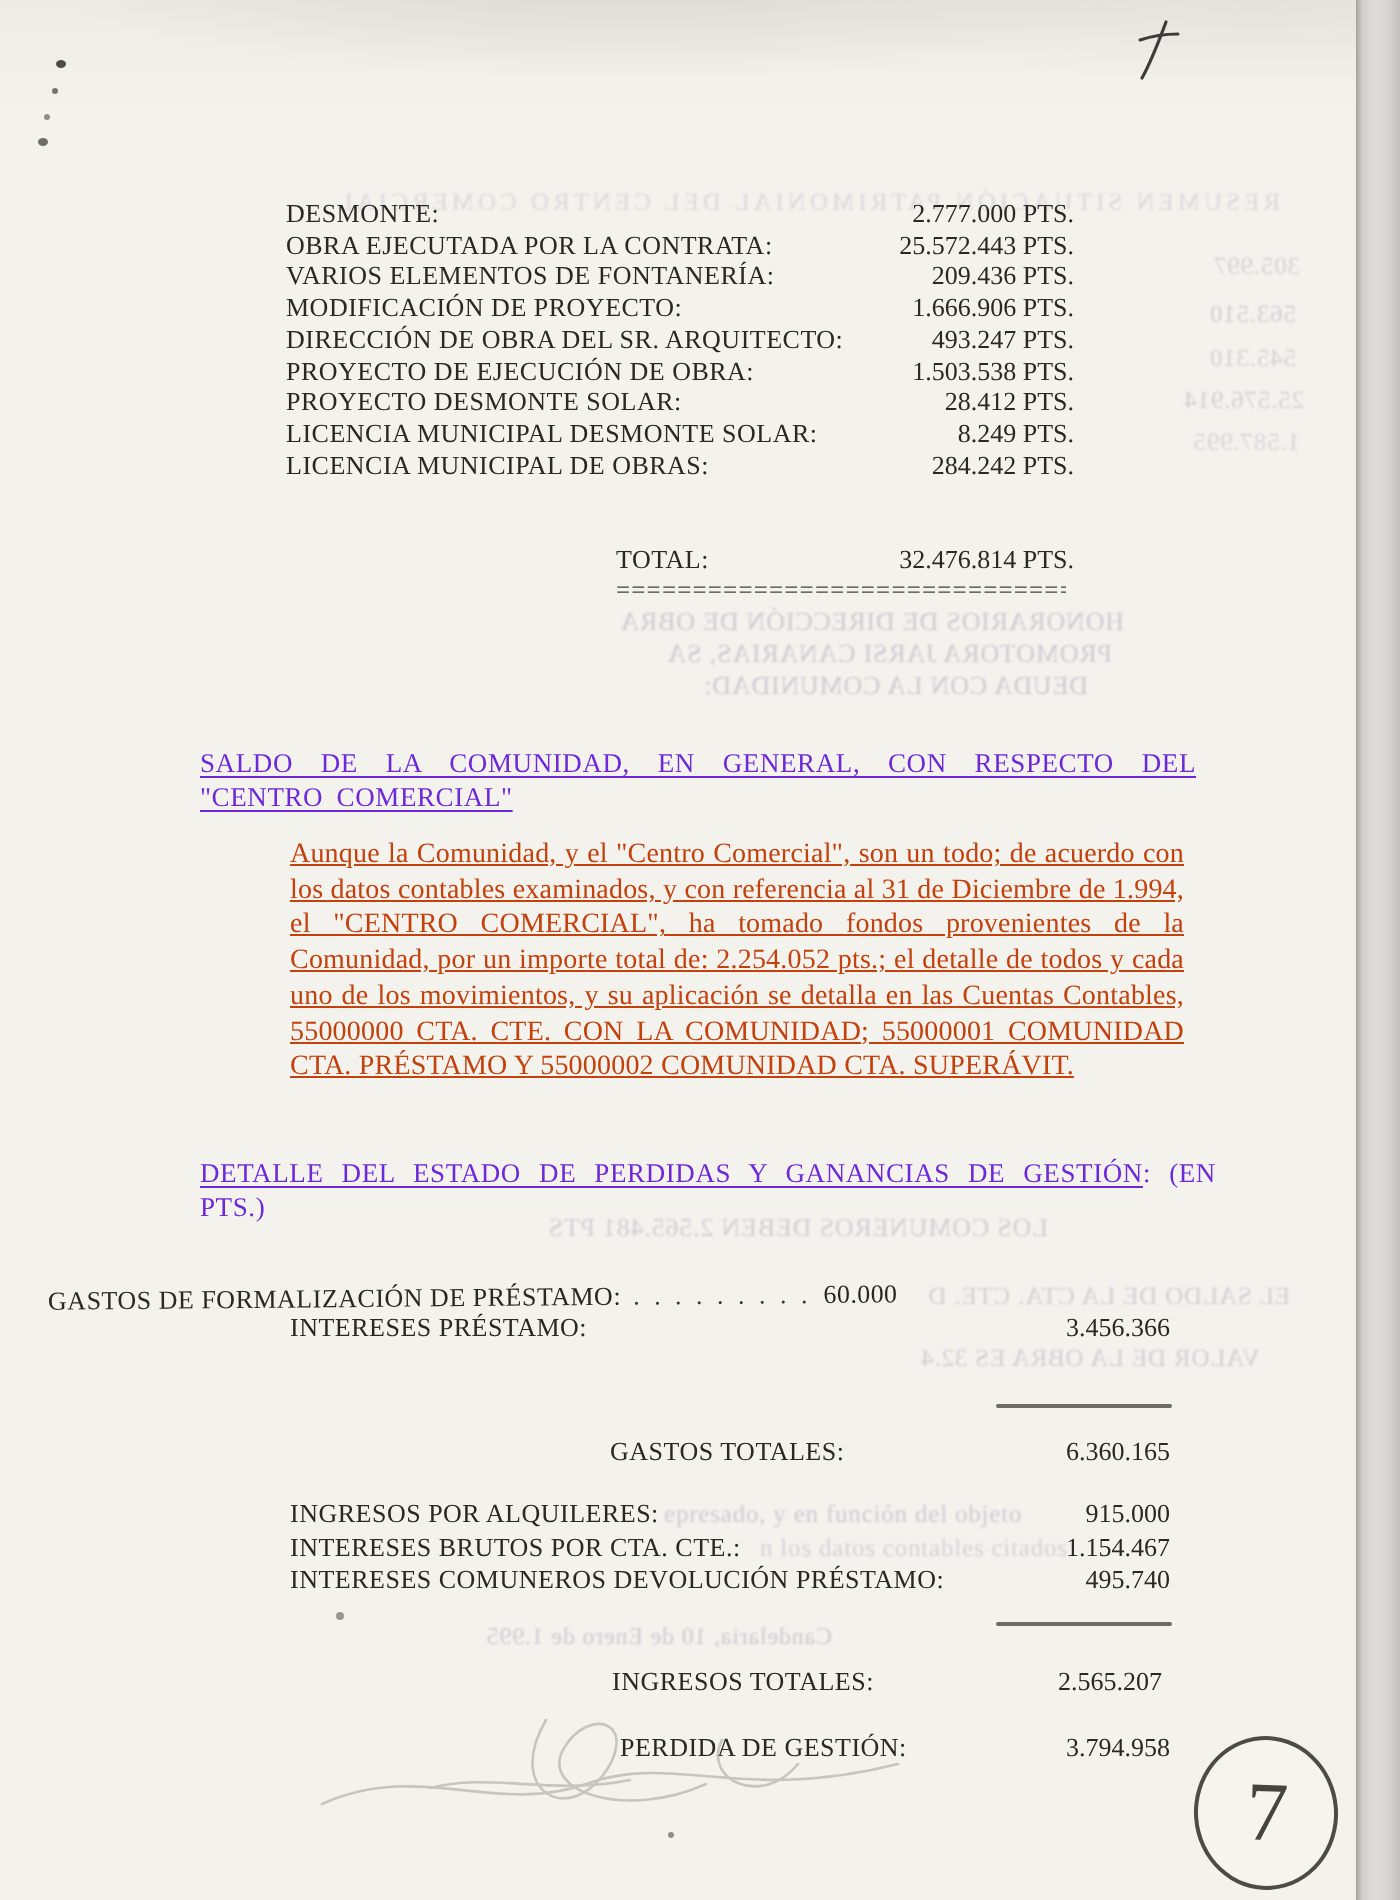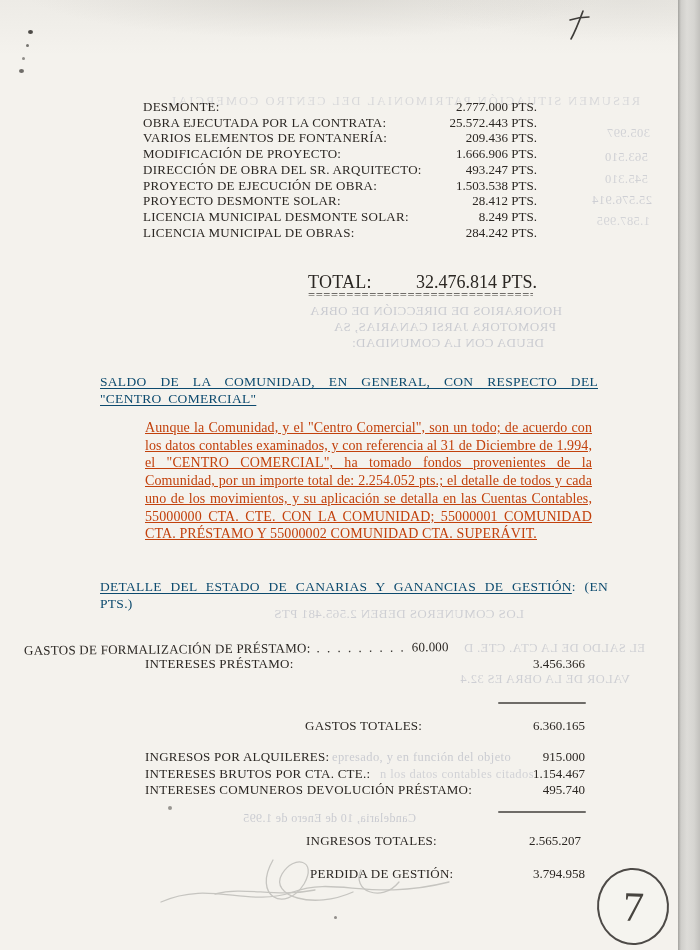--- a/index.html
+++ b/index.html
@@ -141,7 +141,7 @@
     </div>
   </div>
 
-  <div class="abs row" style="left:308px;top:272px;width:229px;font-size:18px;">
+  <div class="abs row" style="left:308px;top:272px;width:229px;font-size:13px;">
     <span class="lbl">TOTAL:</span>
     <span class="val">32.476.814 PTS.</span>
   </div>

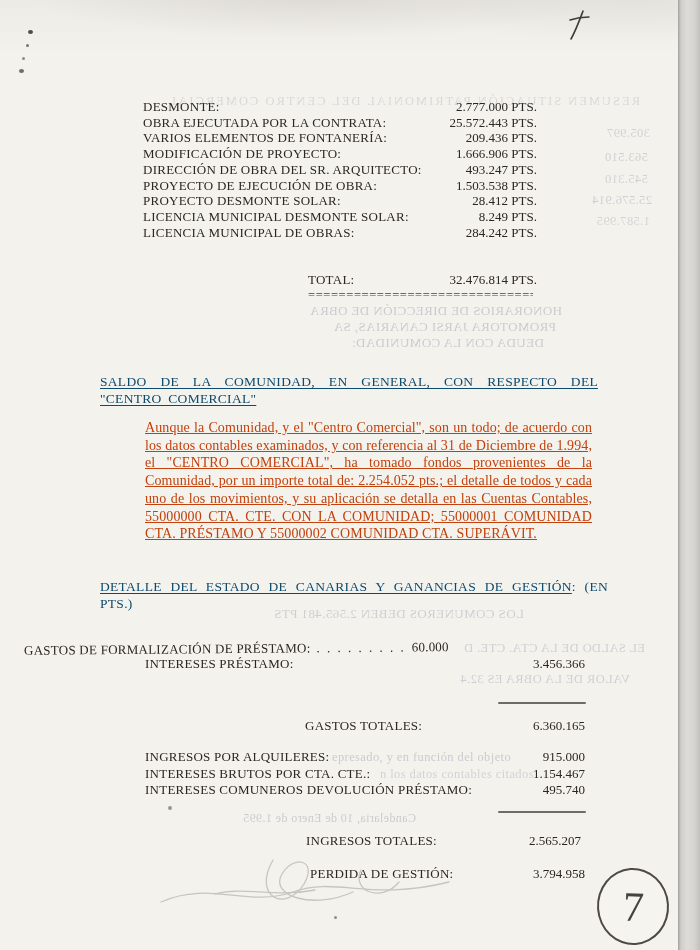--- a/index.html
+++ b/index.html
@@ -24,7 +24,7 @@
   .detail{font-size:13px;line-height:16.6px;}
   .heading{
     font-size:13.5px;line-height:16.5px;letter-spacing:.3px;word-spacing:3px;
-    text-align:justify;color:#0c4a6e;
+    text-align:justify;color:#6d28d9;
   }
   .u{text-decoration:underline;text-underline-offset:2px;}
   .para{

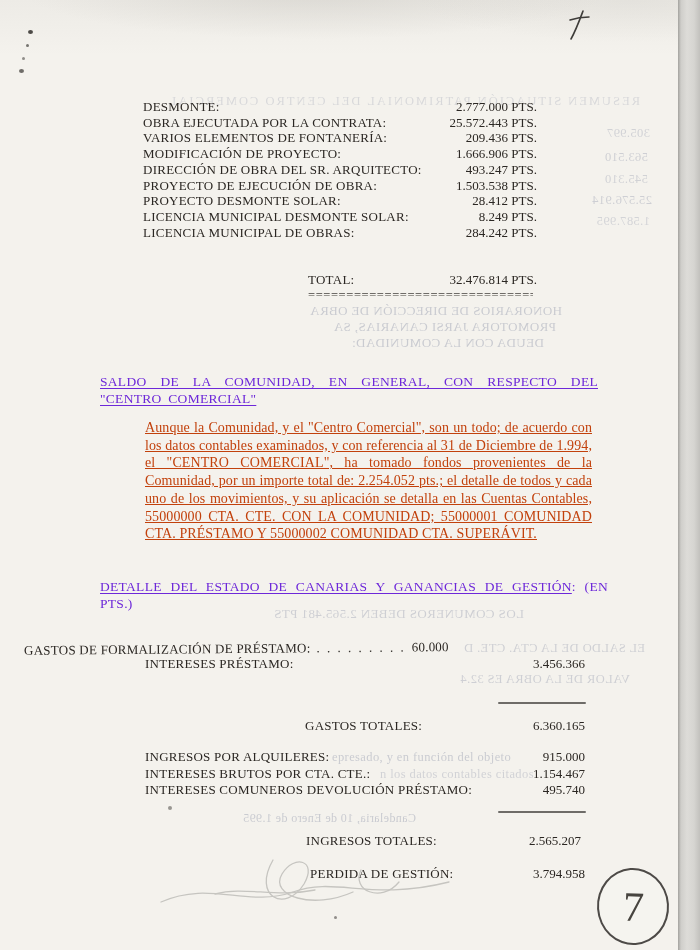--- a/index.html
+++ b/index.html
@@ -151,7 +151,7 @@
 
   <div class="abs para" style="left:145px;top:419px;width:447px;">Aunque la Comunidad, y el "Centro Comercial", son un todo; de acuerdo con los datos contables examinados, y con referencia al 31 de Diciembre de 1.994,  el "CENTRO COMERCIAL",  ha tomado fondos provenientes de la Comunidad, por un importe total de: 2.254.052 pts.; el detalle de todos y cada uno de los movimientos, y su aplicación se detalla en las Cuentas Contables, 55000000 CTA. CTE. CON LA COMUNIDAD; 55000001 COMUNIDAD CTA. PRÉSTAMO Y 55000002 COMUNIDAD CTA. SUPERÁVIT.</div>
 
-  <div class="abs heading" style="left:100px;top:579px;width:508px;"><span class="u">DETALLE DEL ESTADO DE CANARIAS Y GANANCIAS DE GESTIÓN</span><span>: (EN PTS.)</span></div>
+  <div class="abs heading" style="left:100px;top:579px;width:508px;"><span class="u">DETALLE DEL ESTADO DE PERDIDAS Y GANANCIAS DE GESTIÓN</span><span>: (EN PTS.)</span></div>
 
   <div class="abs formal-row" style="left:24px;top:641px;">
     <span class="lbl">GASTOS DE FORMALIZACIÓN DE PRÉSTAMO:</span>

